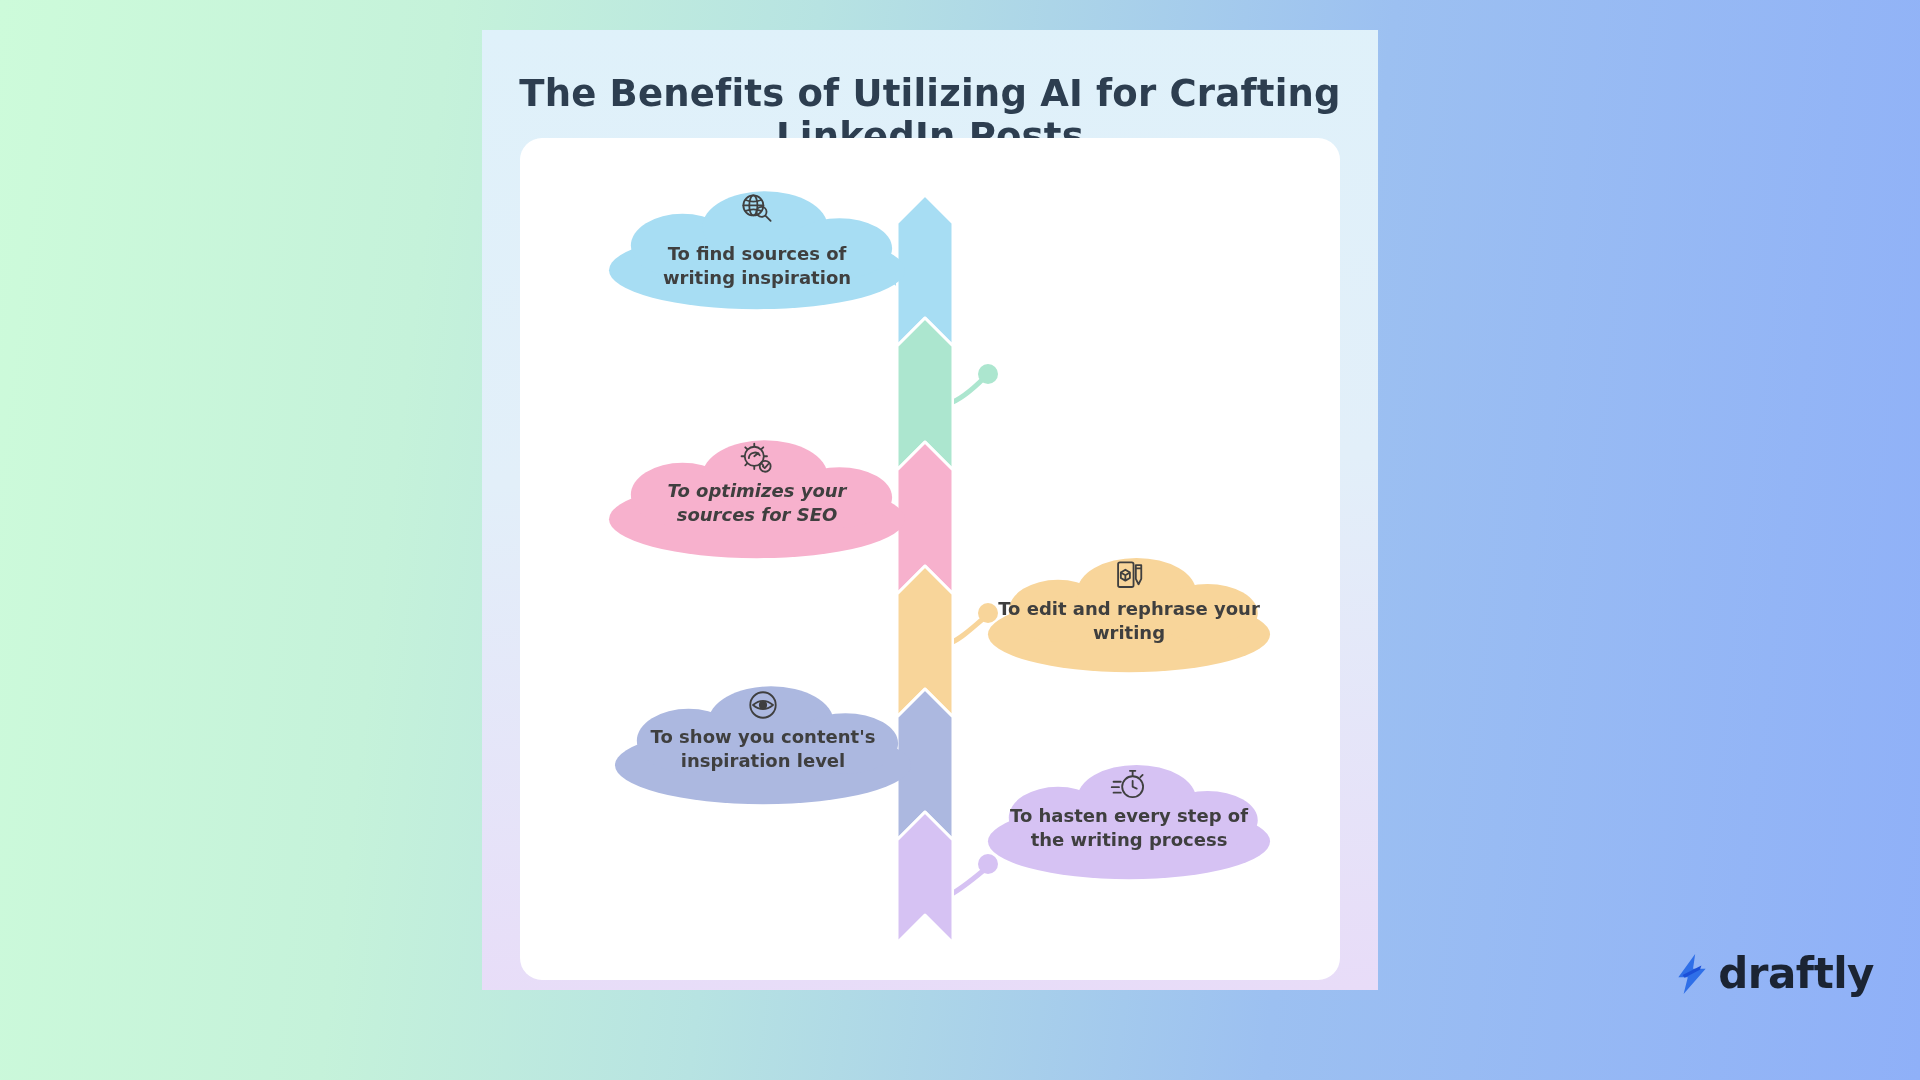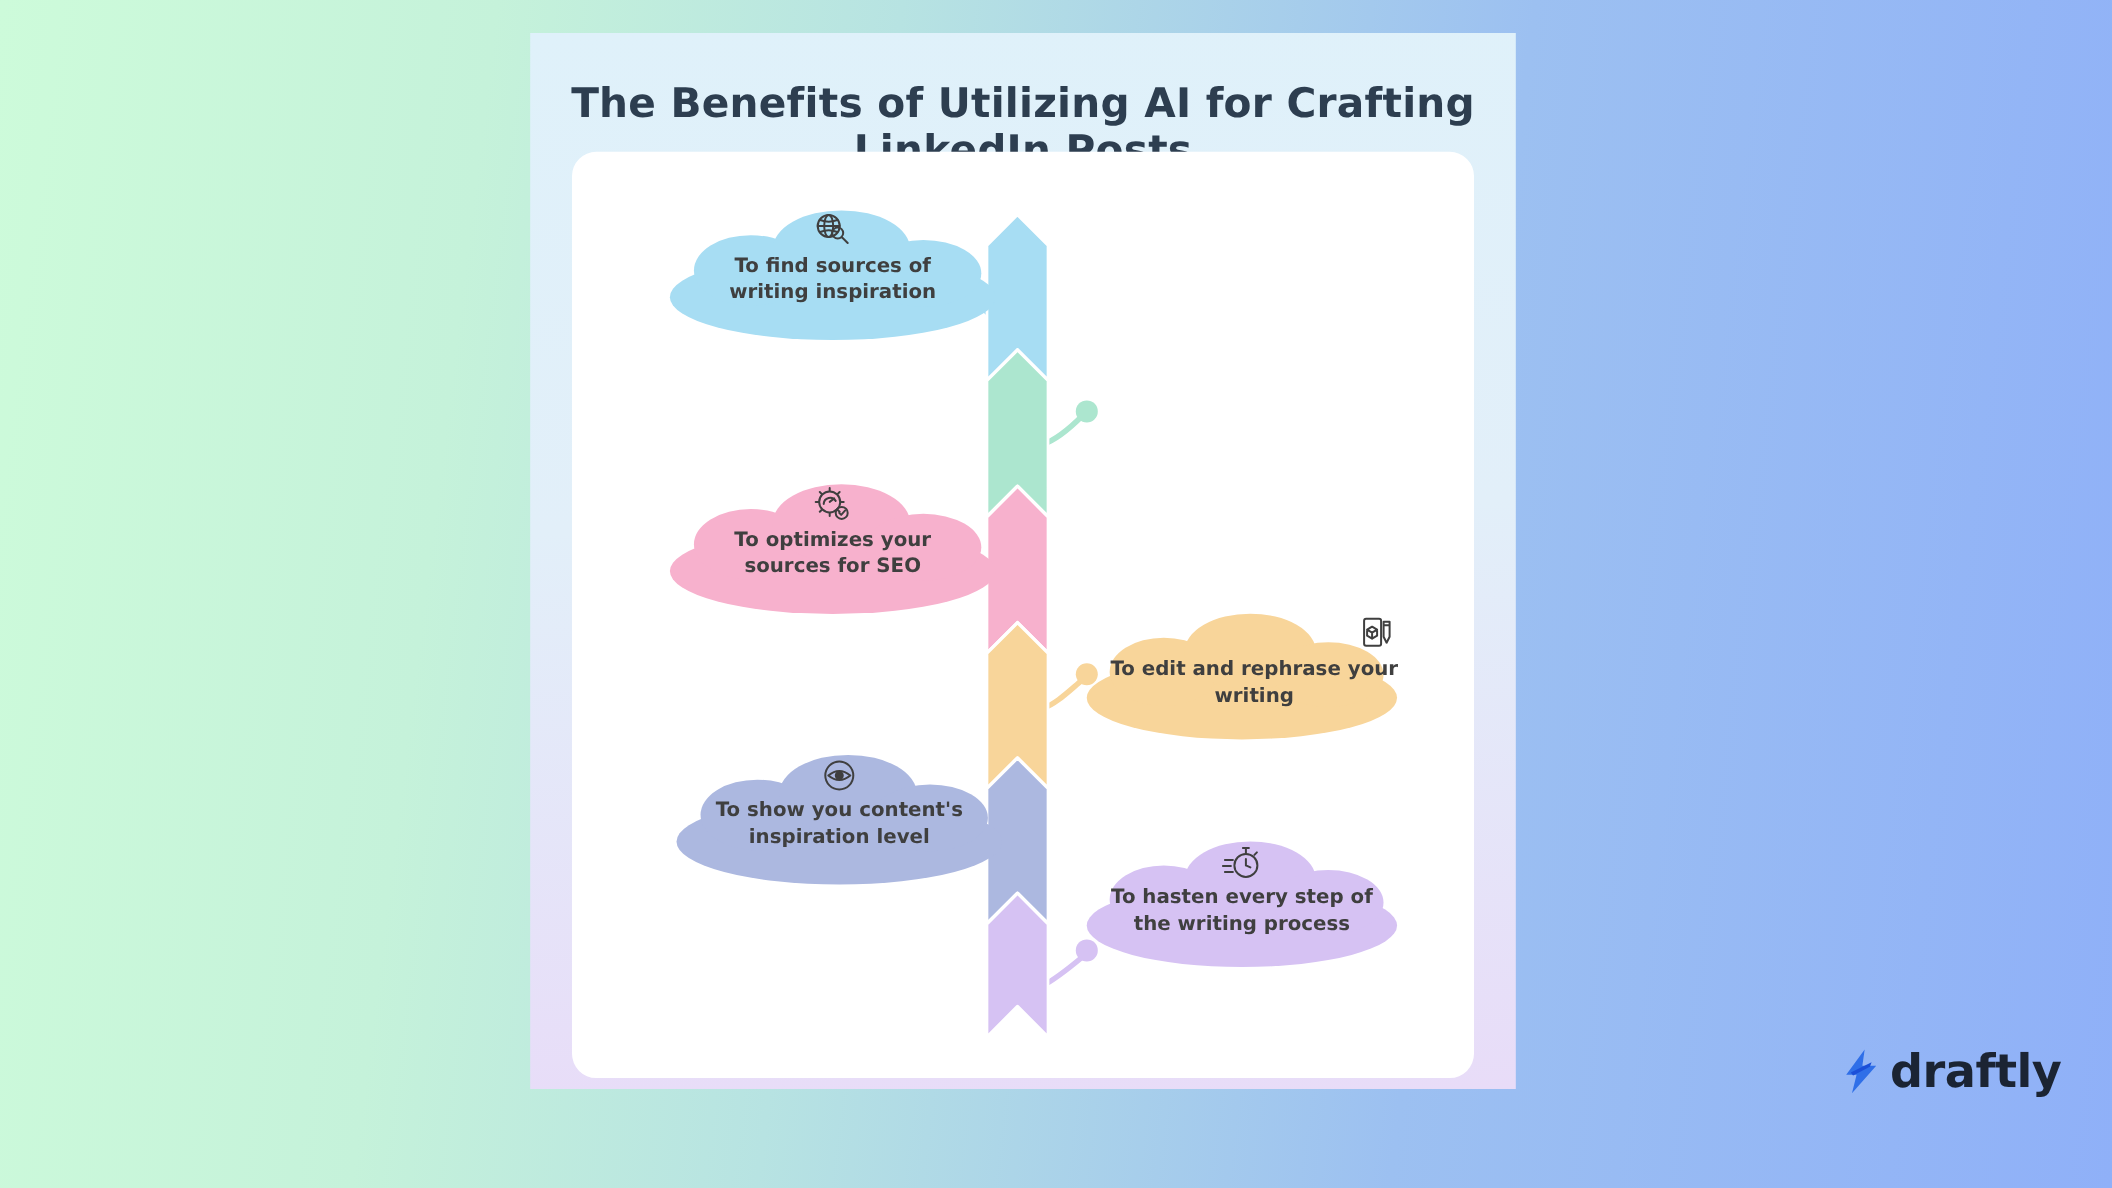--- a/index.html
+++ b/index.html
@@ -17,7 +17,7 @@
   .cloud .bg{position:absolute;left:0;top:0;width:100%;height:100%;}
   .cloud .cicon{position:relative;margin-top:10px;z-index:1;}
   .cloud .label{position:relative;z-index:1;text-align:center;font-weight:700;font-size:18px;line-height:1.32;color:#3f3f3f;}
-  .c1{left:126px;top:150px;width:298px;height:130px;}
+  .c1{left:126px;top:150px;width:298px;height:130px;gap:12px;}
   .c2{left:505px;top:268px;width:284px;height:126px;}
   .c3{left:126px;top:399px;width:298px;height:130px;}
   .c4{left:505px;top:517px;width:284px;height:126px;align-items:flex-end;}

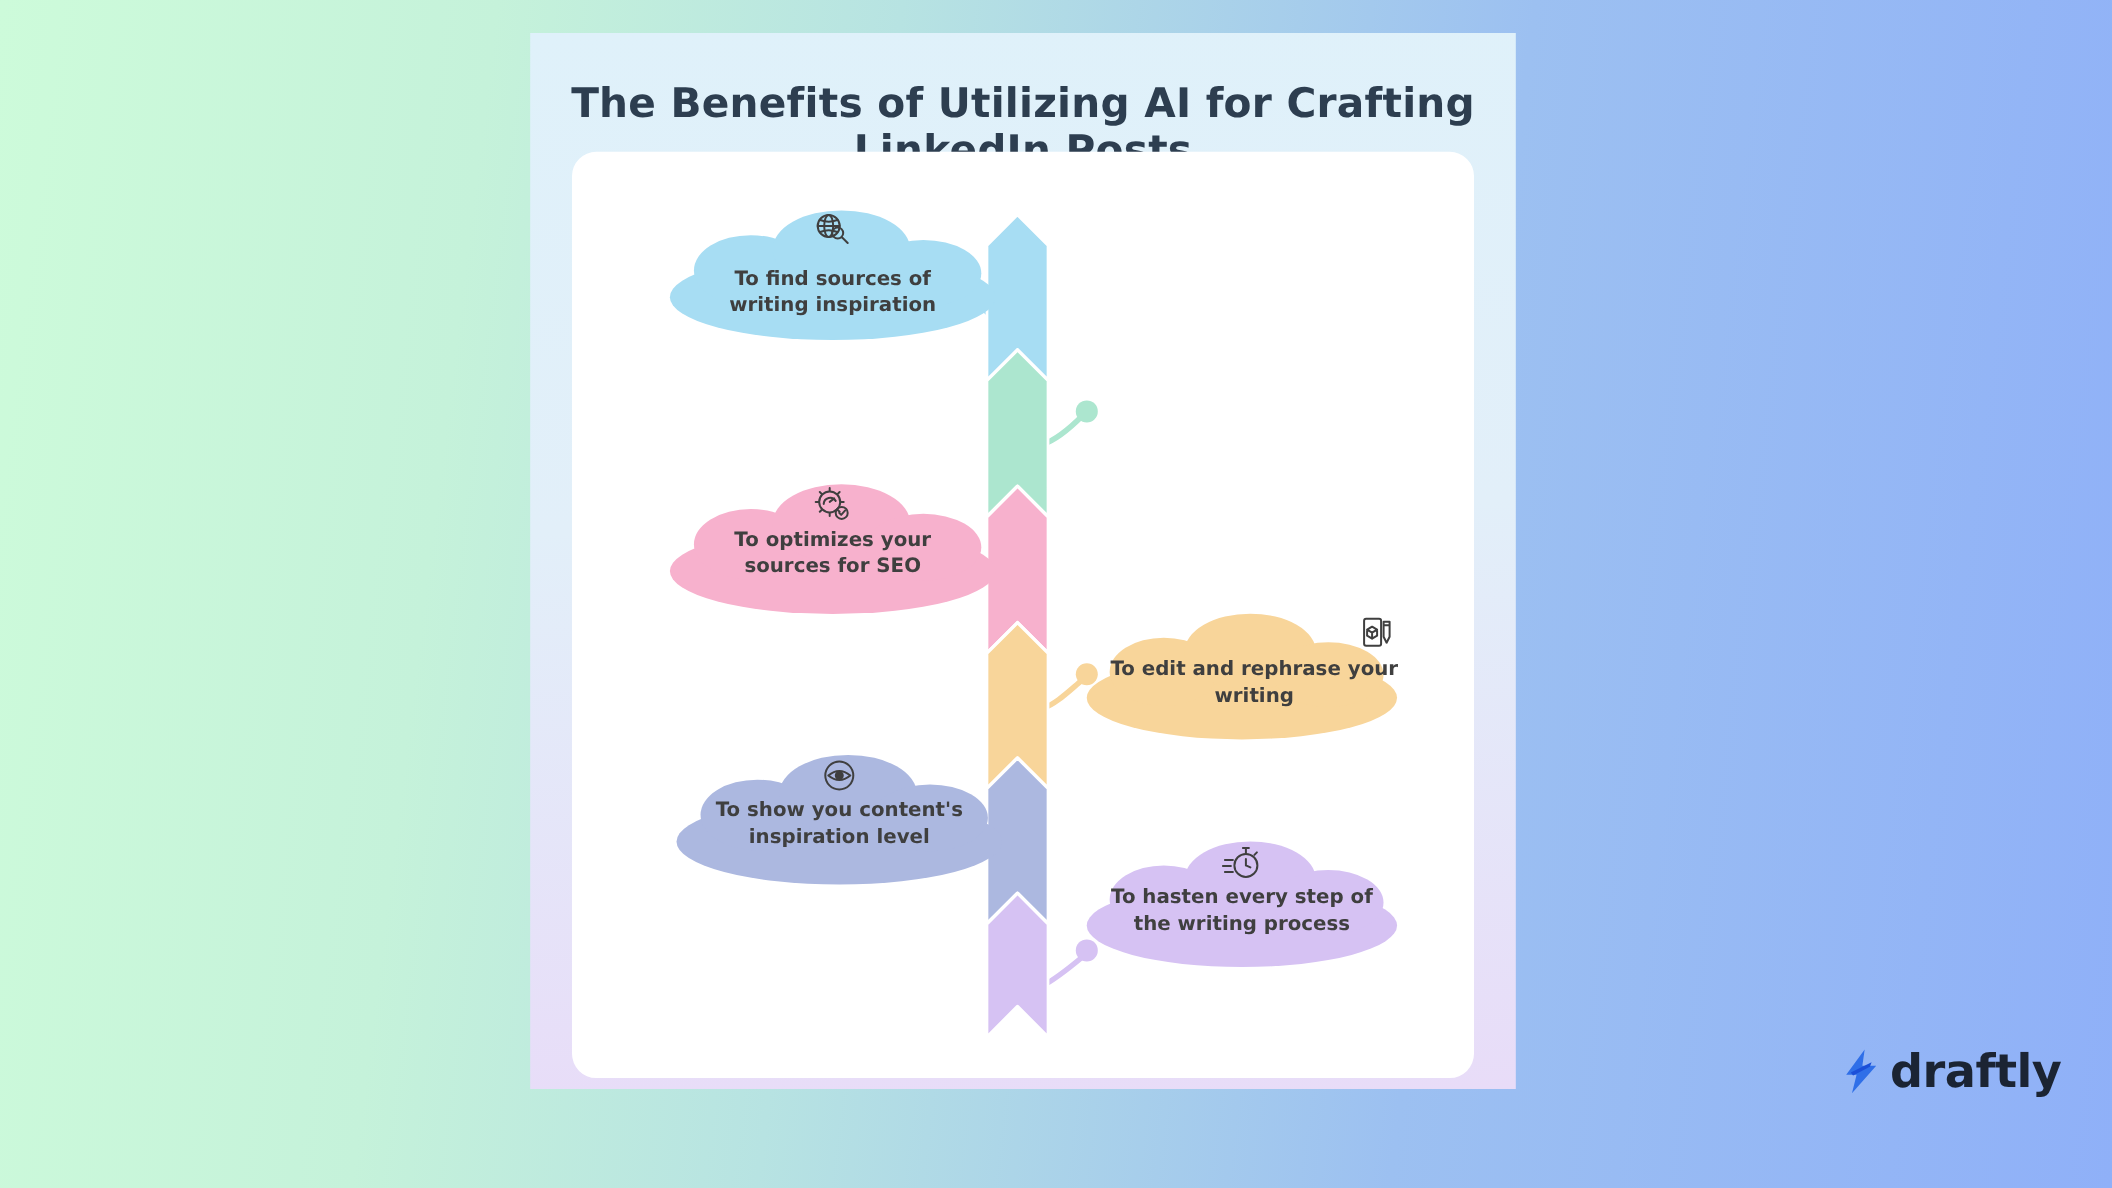--- a/index.html
+++ b/index.html
@@ -19,7 +19,7 @@
   .cloud .label{position:relative;z-index:1;text-align:center;font-weight:700;font-size:18px;line-height:1.32;color:#3f3f3f;}
   .c1{left:126px;top:150px;width:298px;height:130px;gap:12px;}
   .c2{left:505px;top:268px;width:284px;height:126px;}
-  .c3{left:126px;top:399px;width:298px;height:130px;}
+  .c3{left:126px;top:399px;width:298px;height:130px;font-style:italic;}
   .c4{left:505px;top:517px;width:284px;height:126px;align-items:flex-end;}
   .c5{left:132px;top:645px;width:298px;height:130px;}
   .c6{left:505px;top:724px;width:284px;height:126px;}

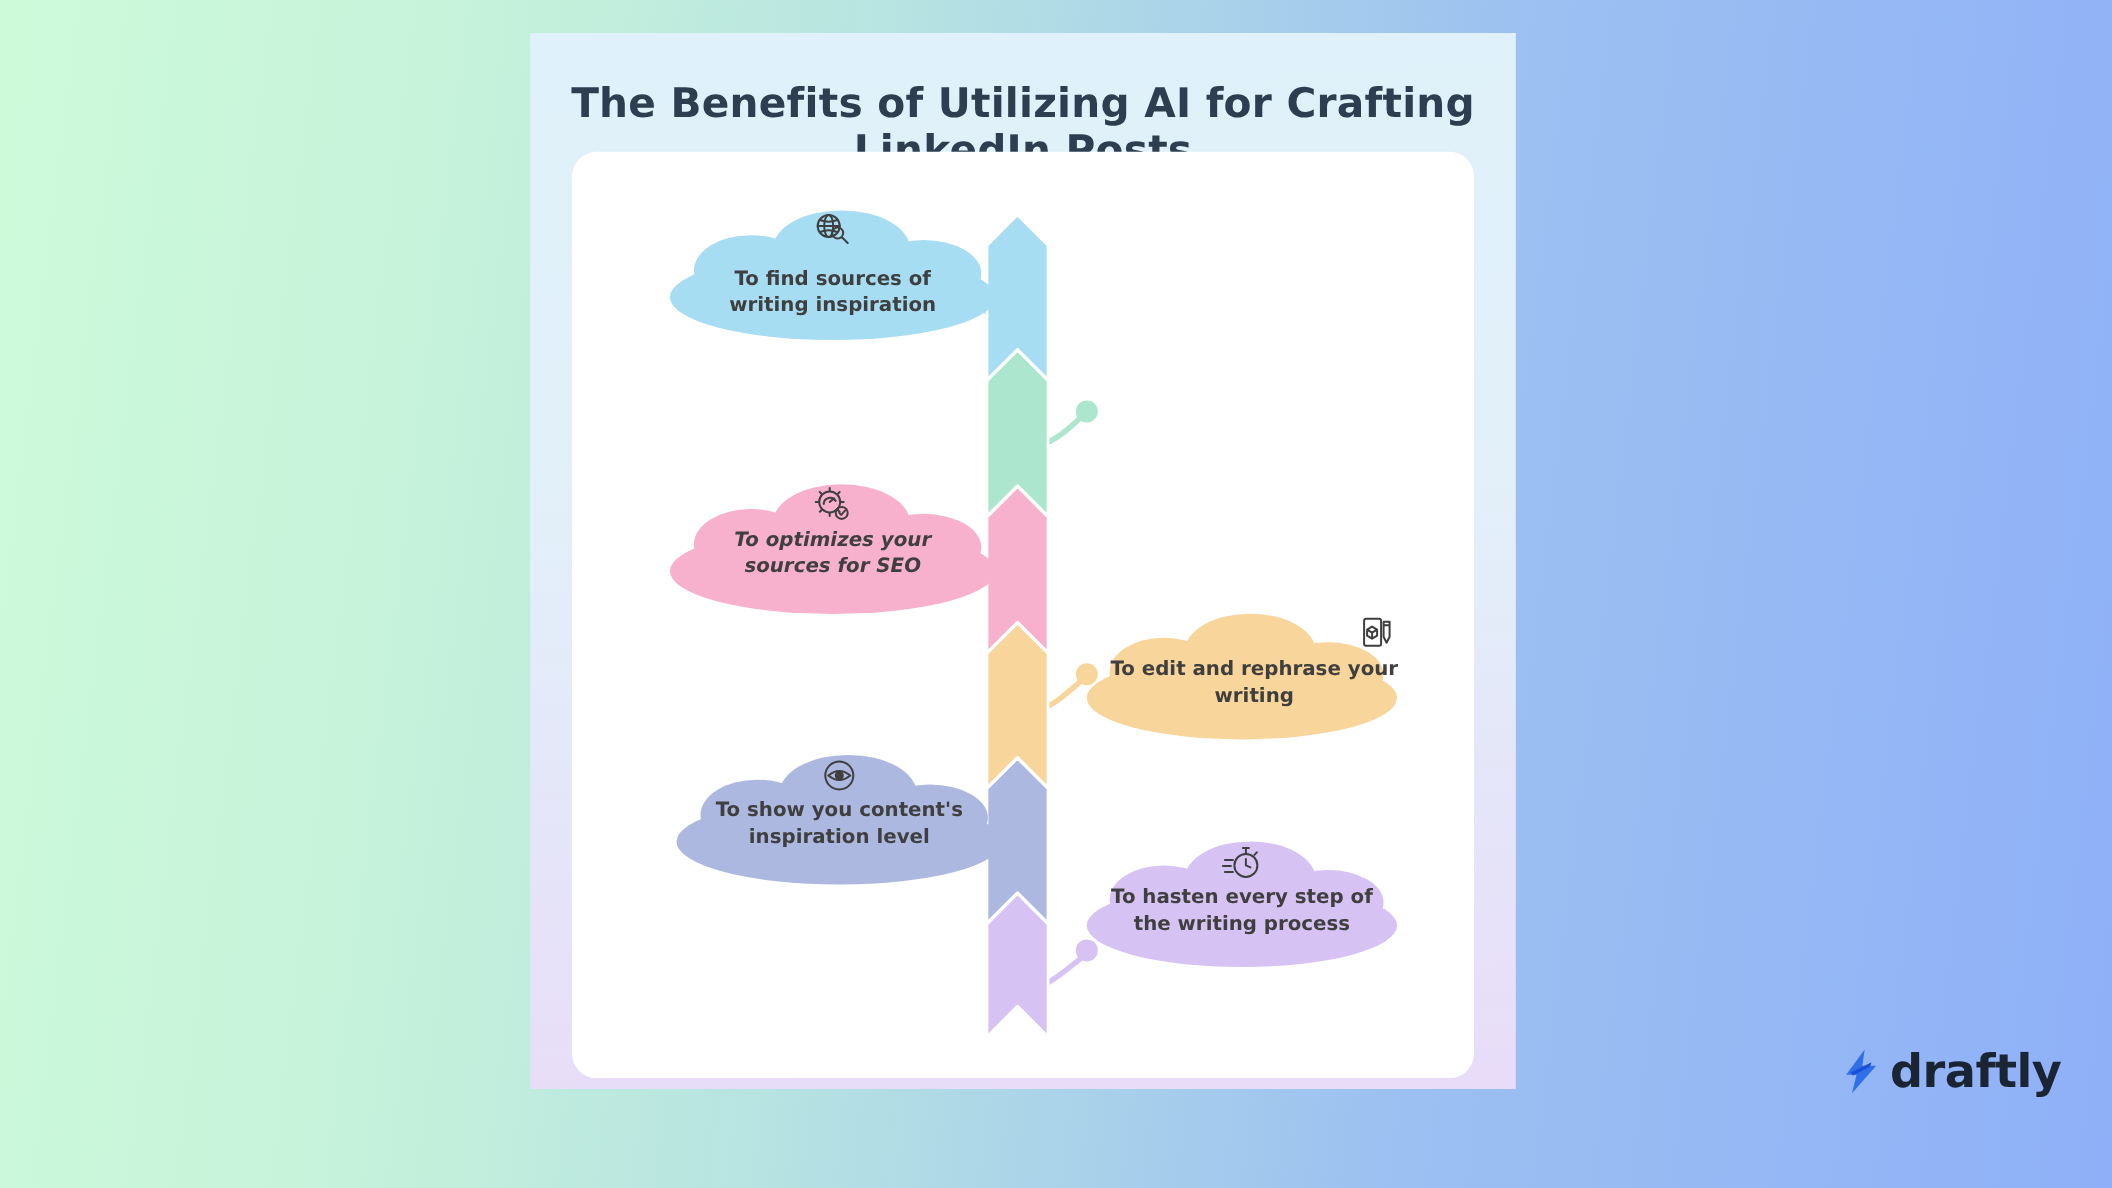--- a/index.html
+++ b/index.html
@@ -20,7 +20,7 @@
   .c1{left:126px;top:150px;width:298px;height:130px;gap:12px;}
   .c2{left:505px;top:268px;width:284px;height:126px;}
   .c3{left:126px;top:399px;width:298px;height:130px;font-style:italic;}
-  .c4{left:505px;top:517px;width:284px;height:126px;align-items:flex-end;}
+  .c4{left:505px;top:517px;width:284px;height:126px;}
   .c5{left:132px;top:645px;width:298px;height:130px;}
   .c6{left:505px;top:724px;width:284px;height:126px;}
   

